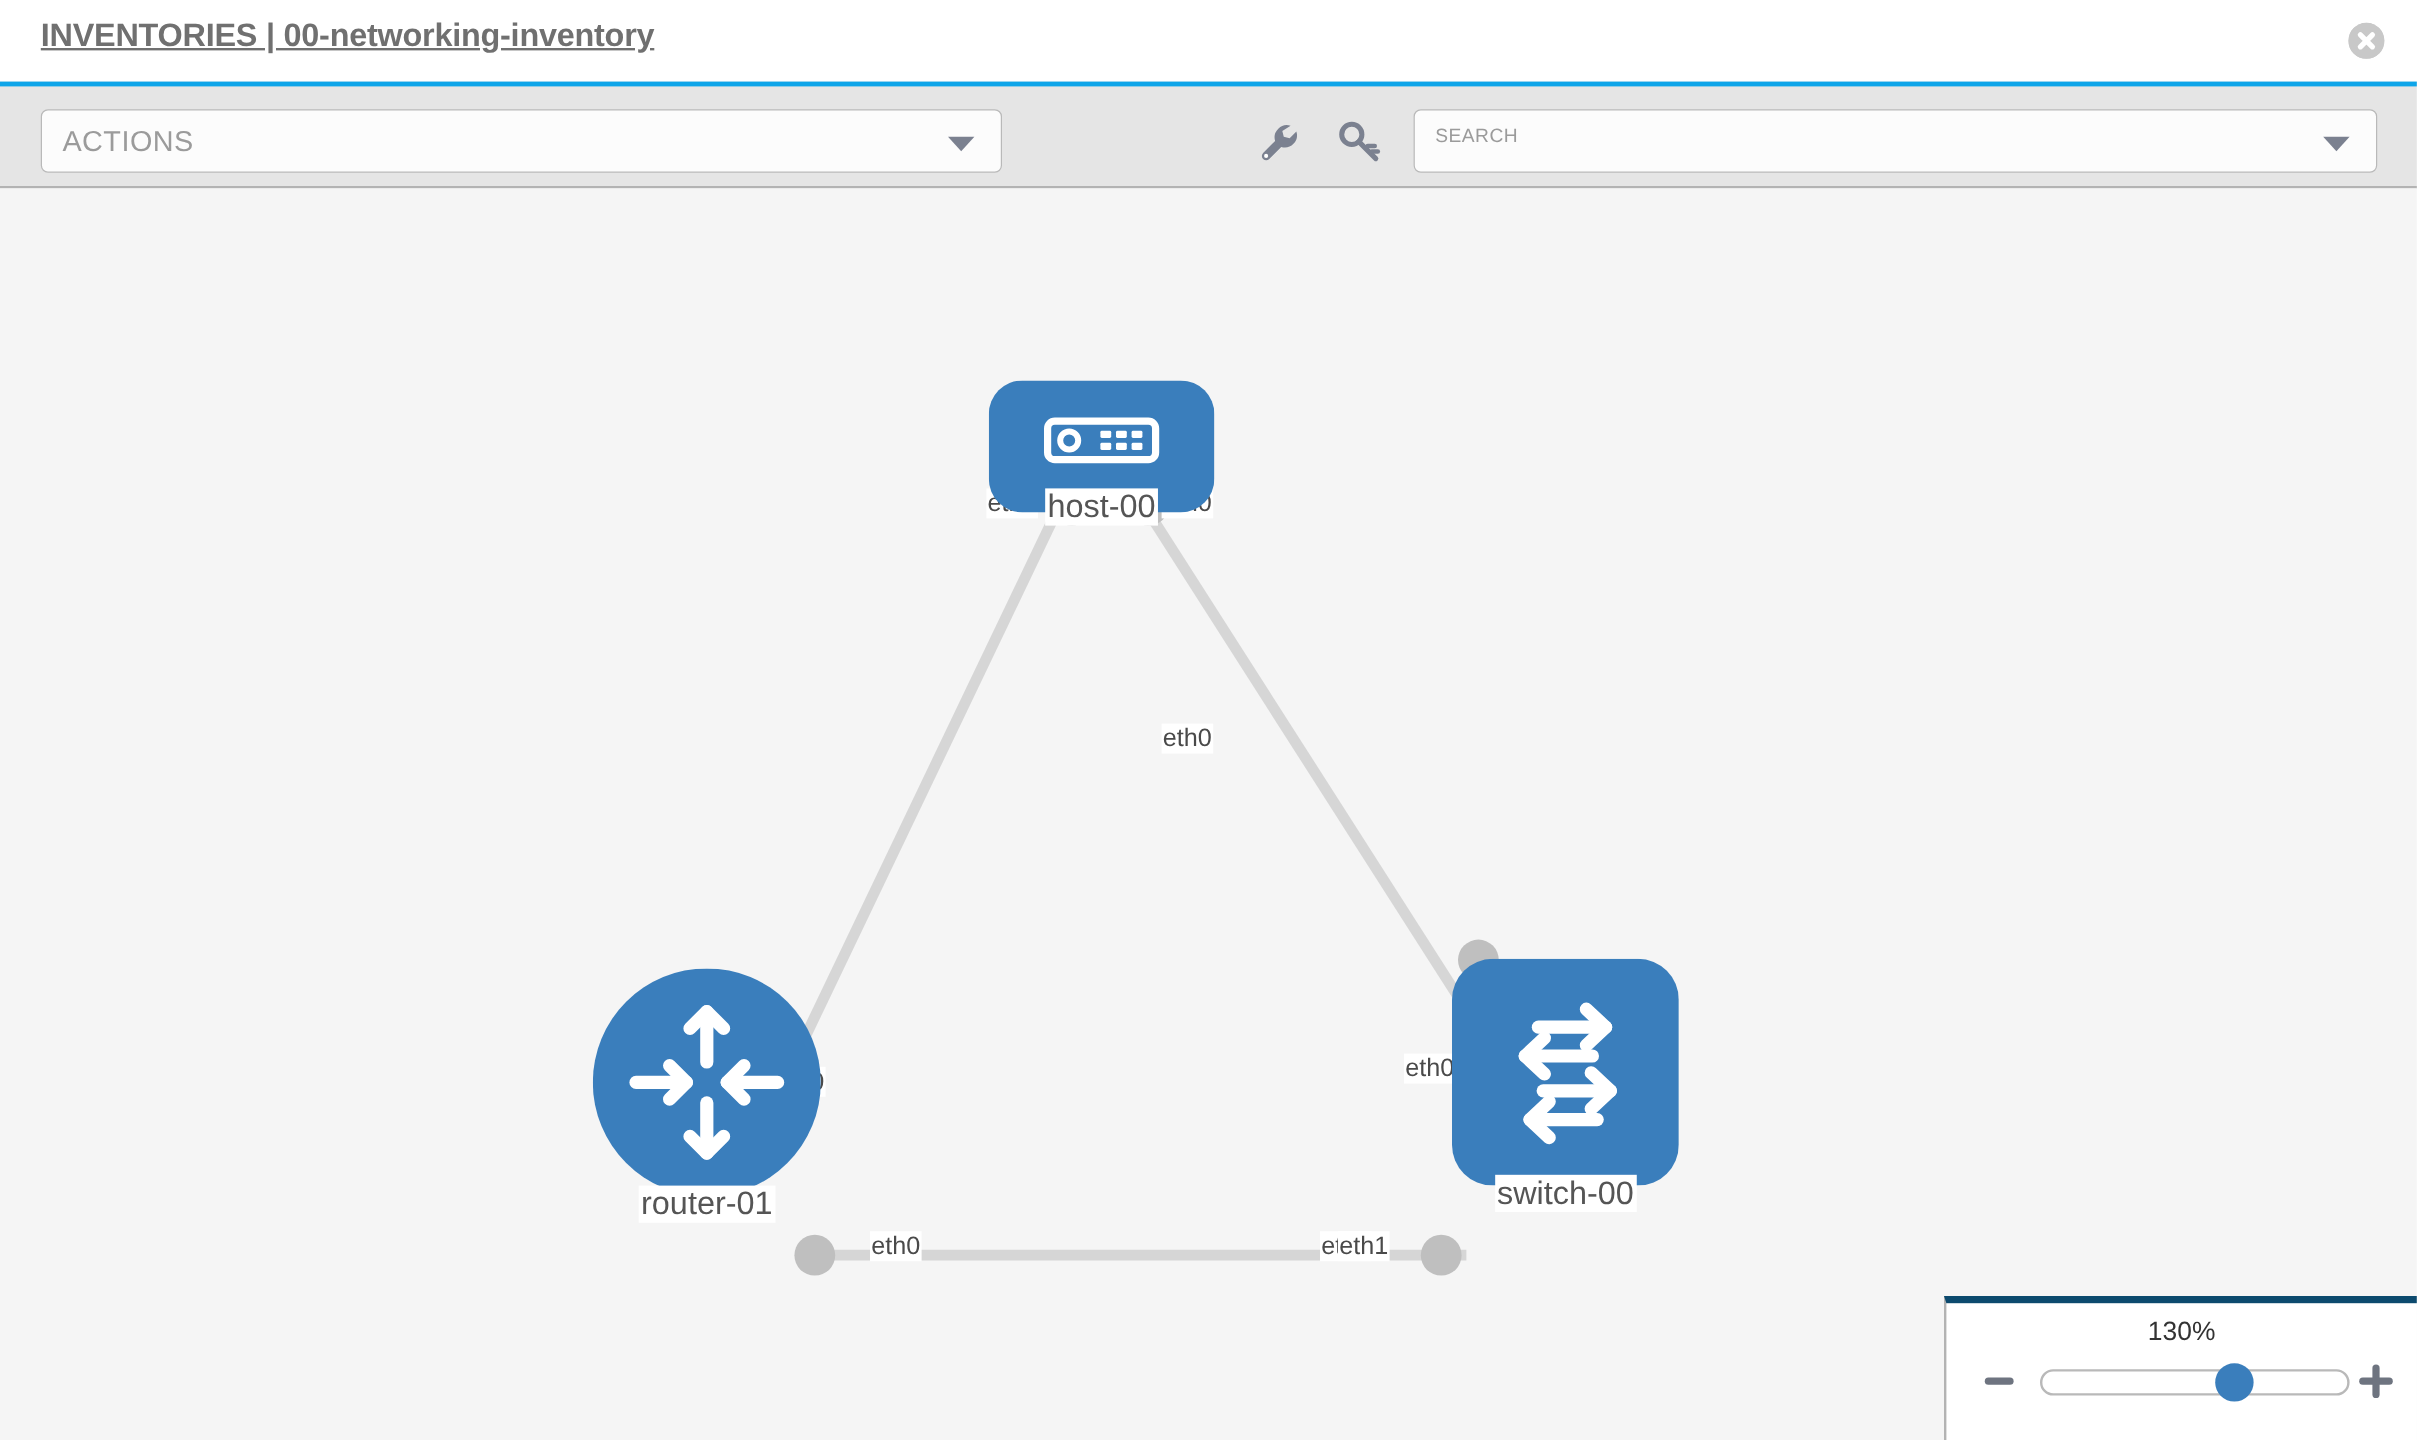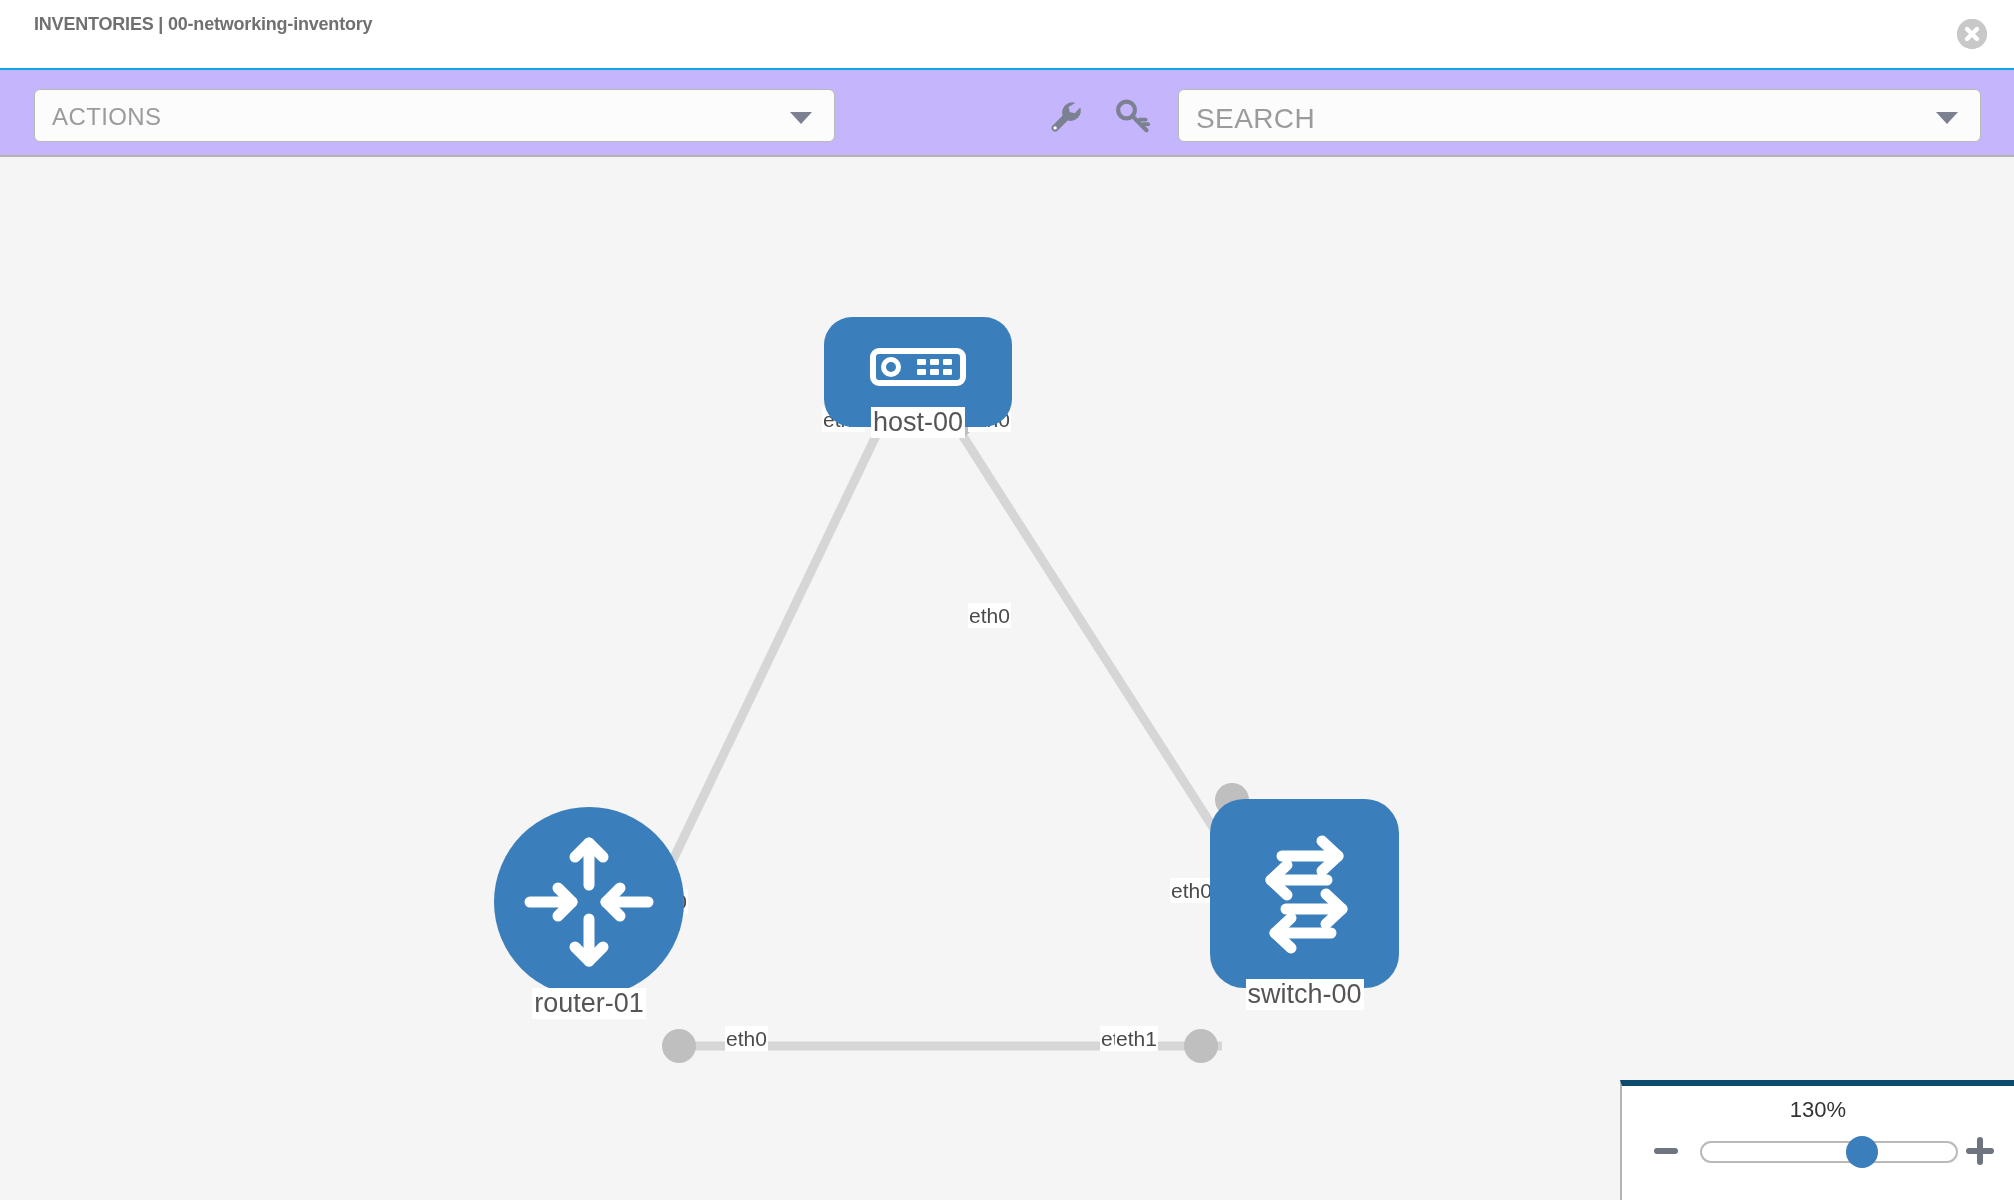--- a/index.html
+++ b/index.html
@@ -21,11 +21,12 @@
   .page-title {
     position: absolute;
     left: 34px; top: 14px;
-    font-size: 18px;
+    font-size: 27px;
     font-weight: bold;
     color: #707070;
     letter-spacing: -0.2px;
     white-space: nowrap;
+    text-decoration: underline;
   }
   .close-btn {
     position: absolute;

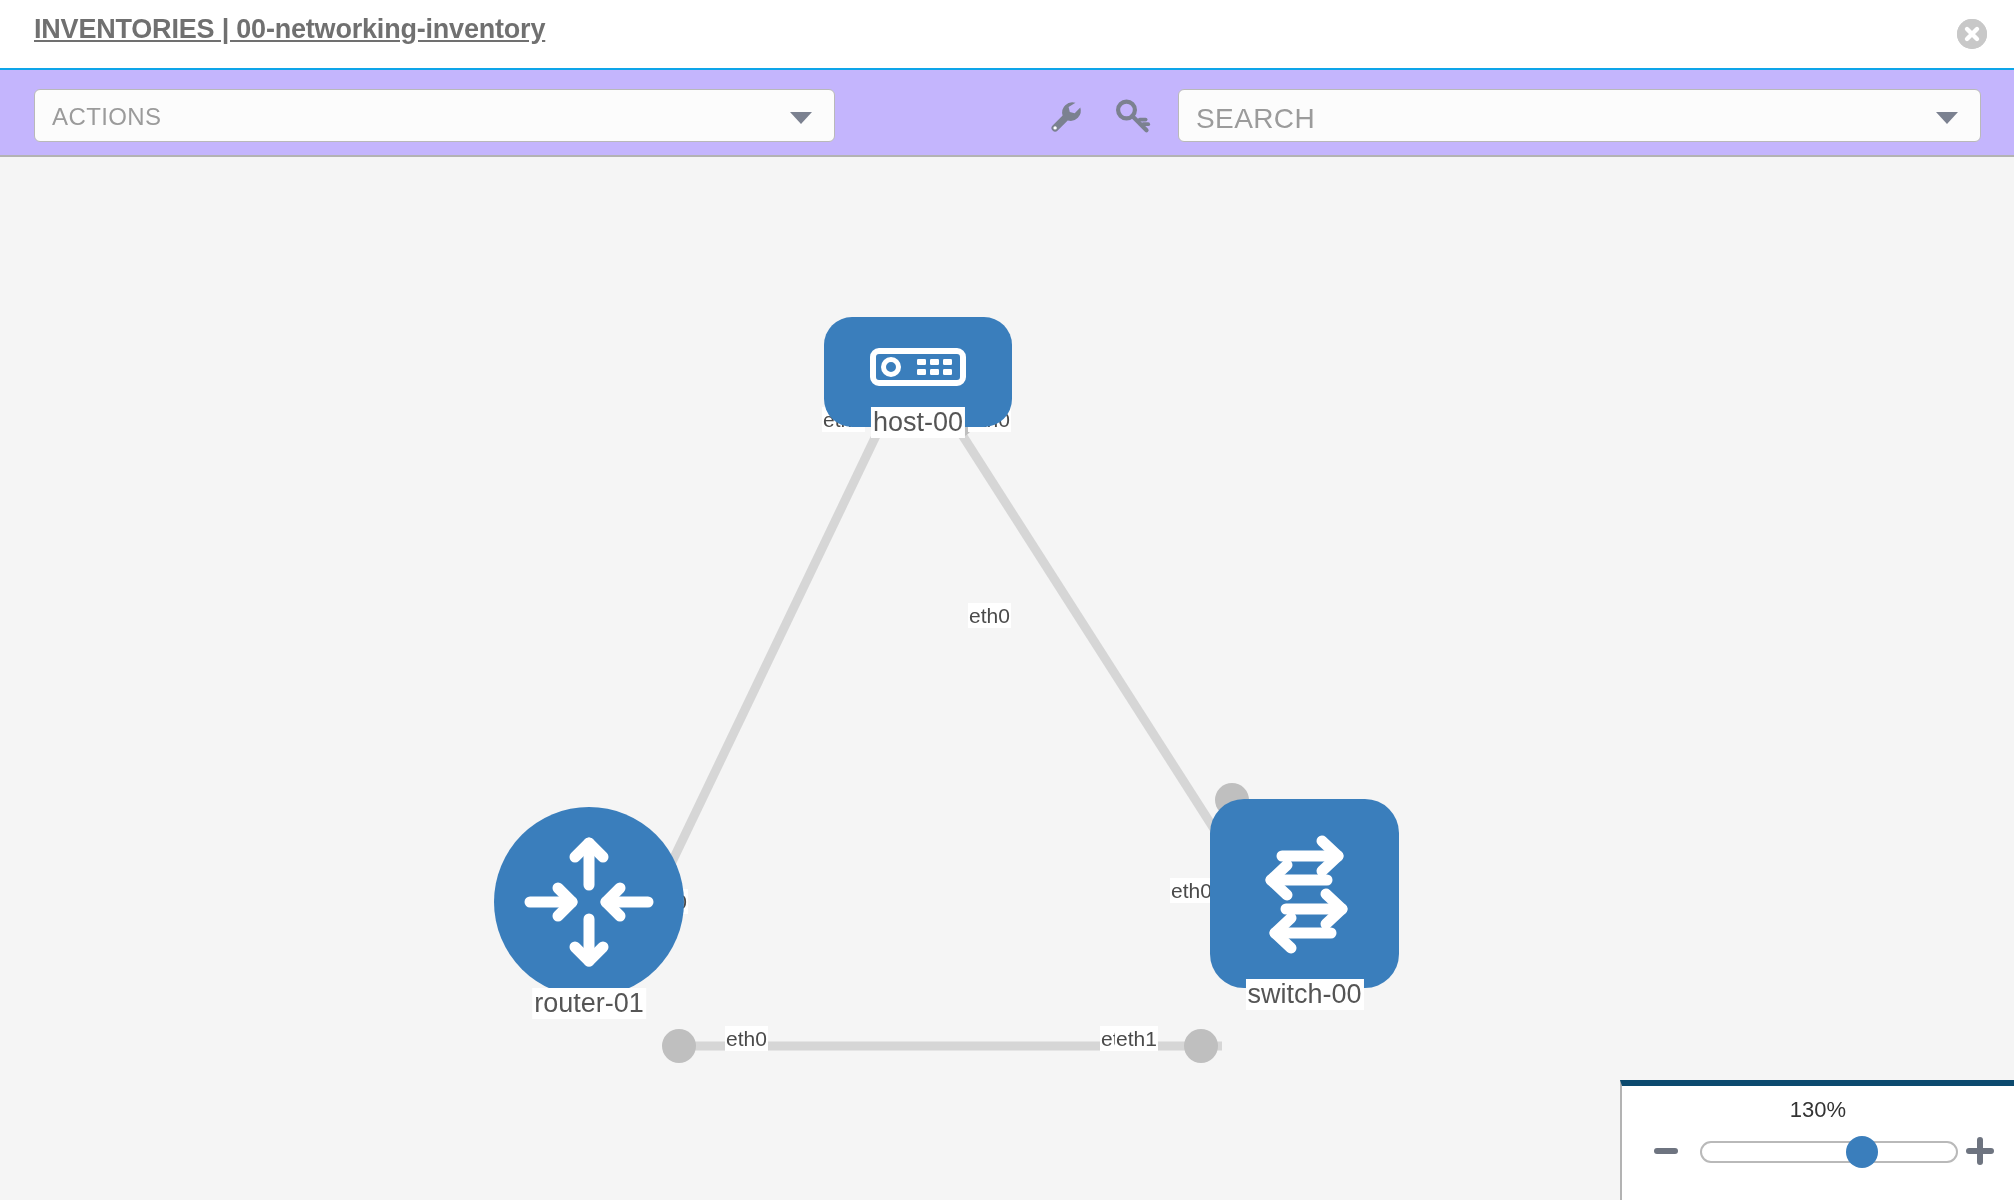--- a/index.html
+++ b/index.html
@@ -43,8 +43,8 @@
     position: absolute;
     top: 68px; left: 0;
     width: 2014px; height: 89px;
-    background: #c4b5fd;
-    border-top: 2px solid #0ea5e9;
+    background: #e5e5e5;
+    border-top: 4px solid #0ea5e9;
     border-bottom: 2px solid #b3b3b3;
   }
   .actions-select {

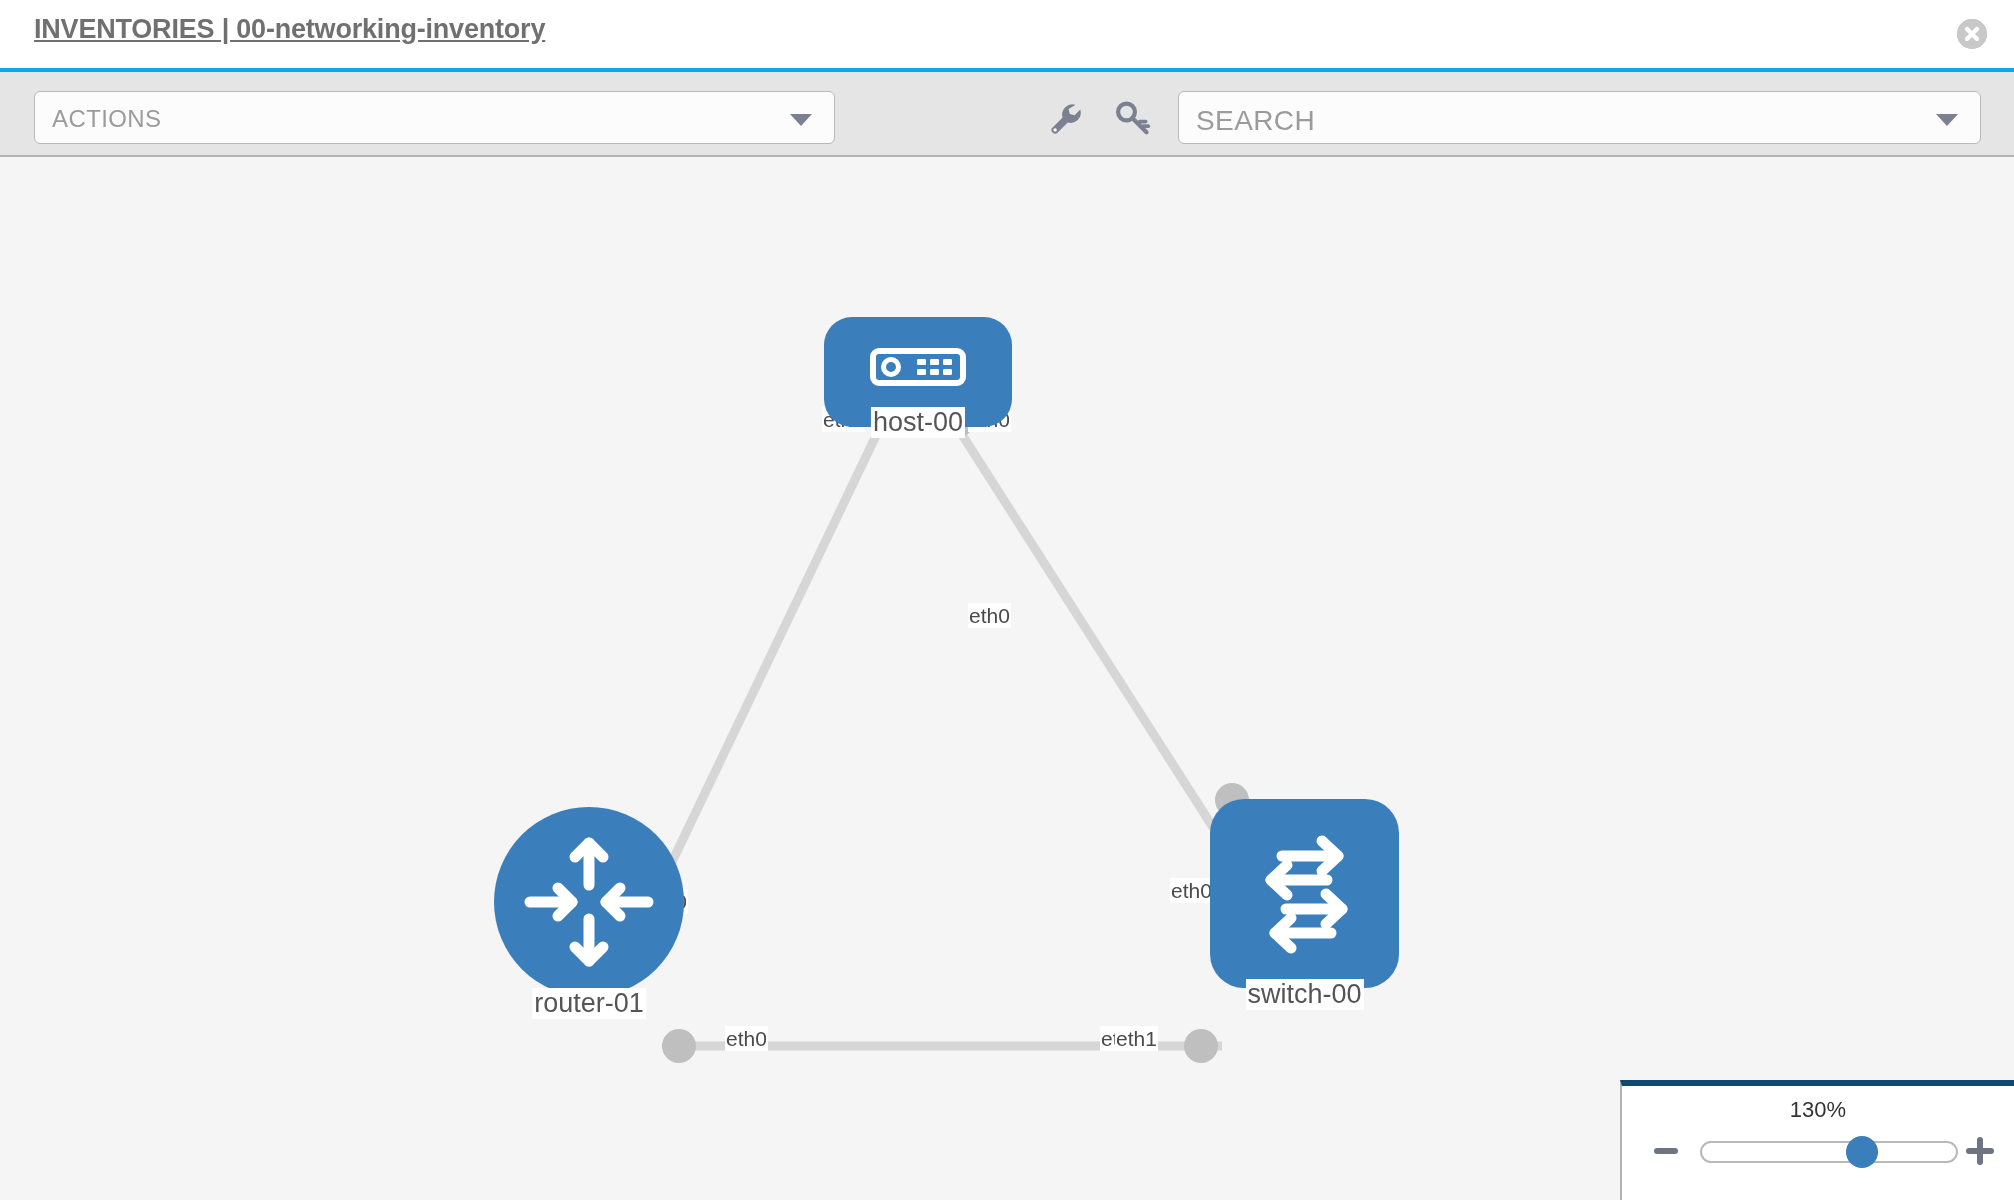--- a/index.html
+++ b/index.html
@@ -94,7 +94,7 @@
   .search-box .label {
     position: absolute;
     left: 17px; top: 13px;
-    font-size: 28px;
+    font-size: 16px;
     color: #9b9b9b;
     letter-spacing: 0.4px;
   }

